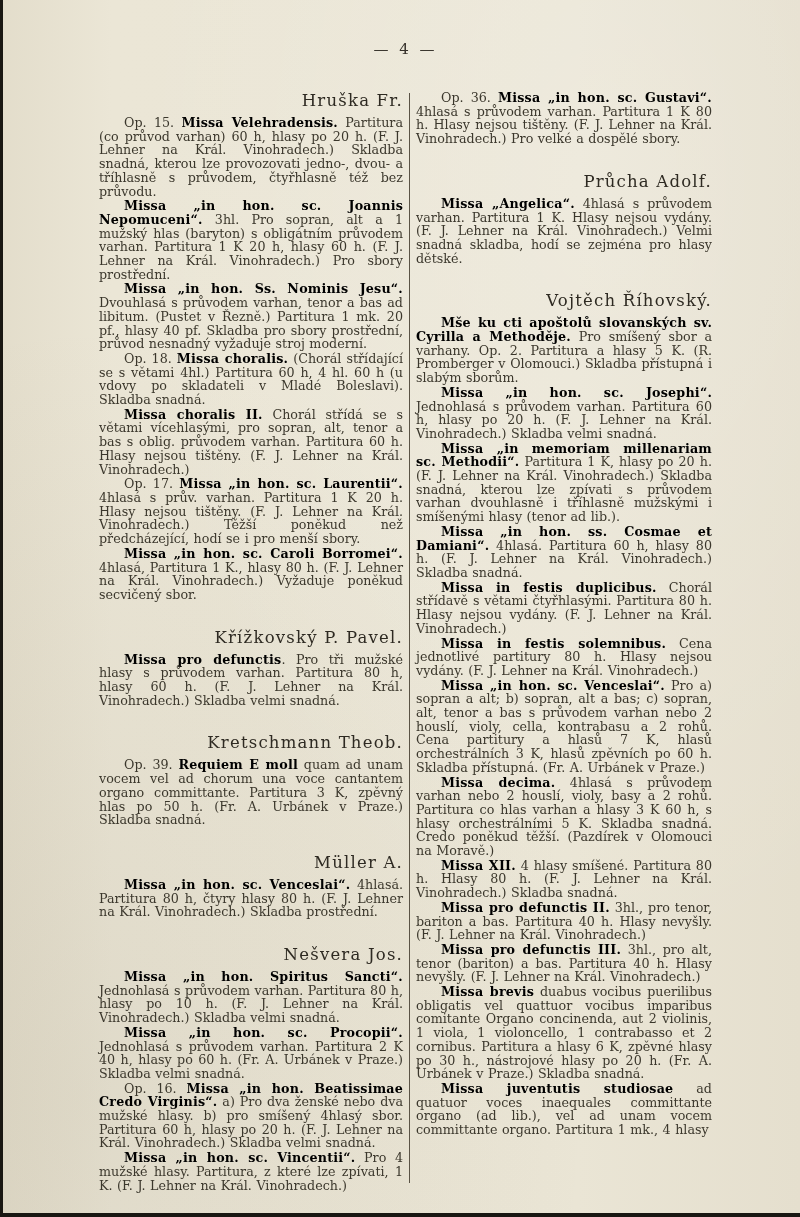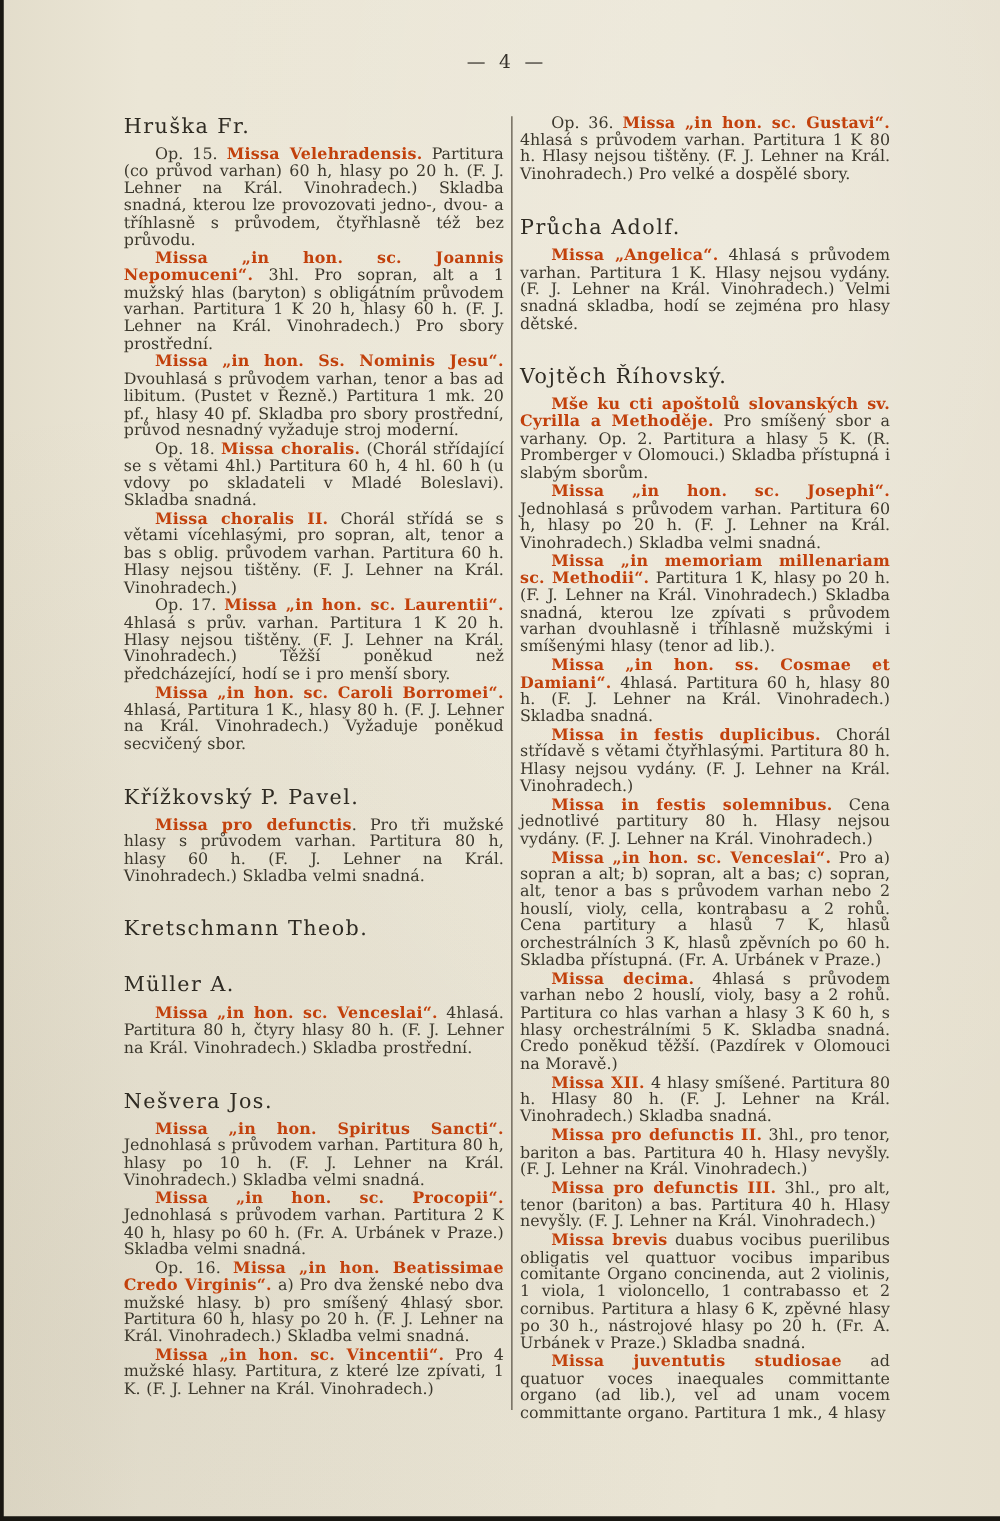--- a/index.html
+++ b/index.html
@@ -65,7 +65,7 @@
     letter-spacing: 0.2px;
   }
   .heading {
-    text-align: left;
+    text-align: right;
     font-size: 16.5px;
     letter-spacing: 1.2px;
     color: #2e2a22;

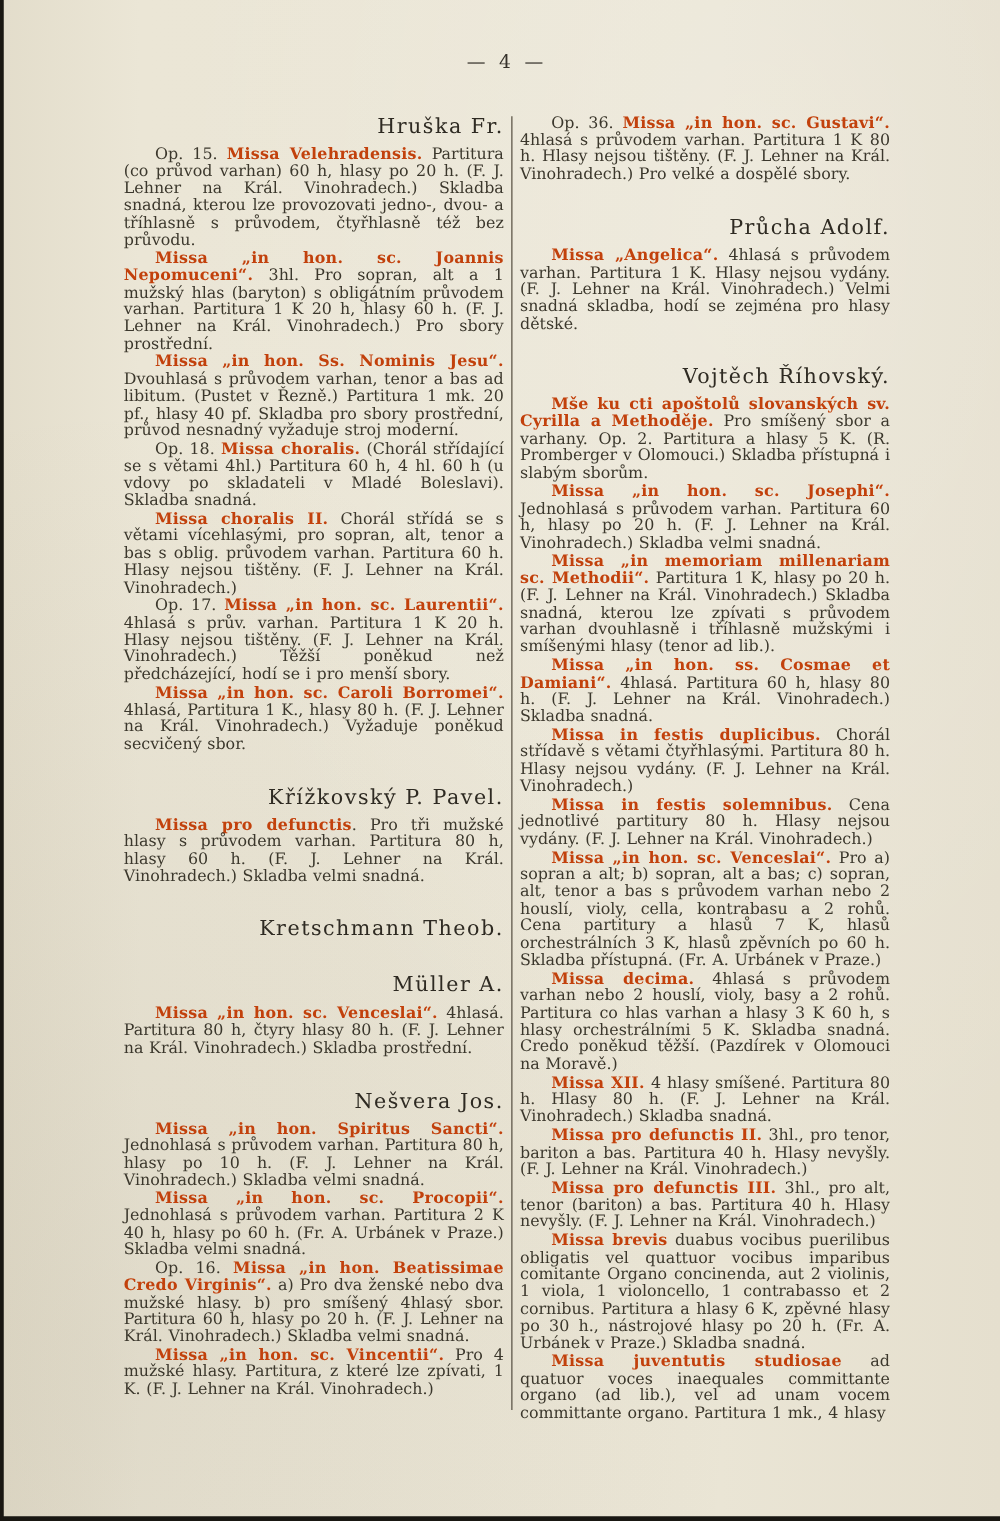--- a/index.html
+++ b/index.html
@@ -61,7 +61,7 @@
   }
   p.entry b.title {
     font-weight: bold;
-    color: #c2410c;
+    color: #000000;
     letter-spacing: 0.2px;
   }
   .heading {

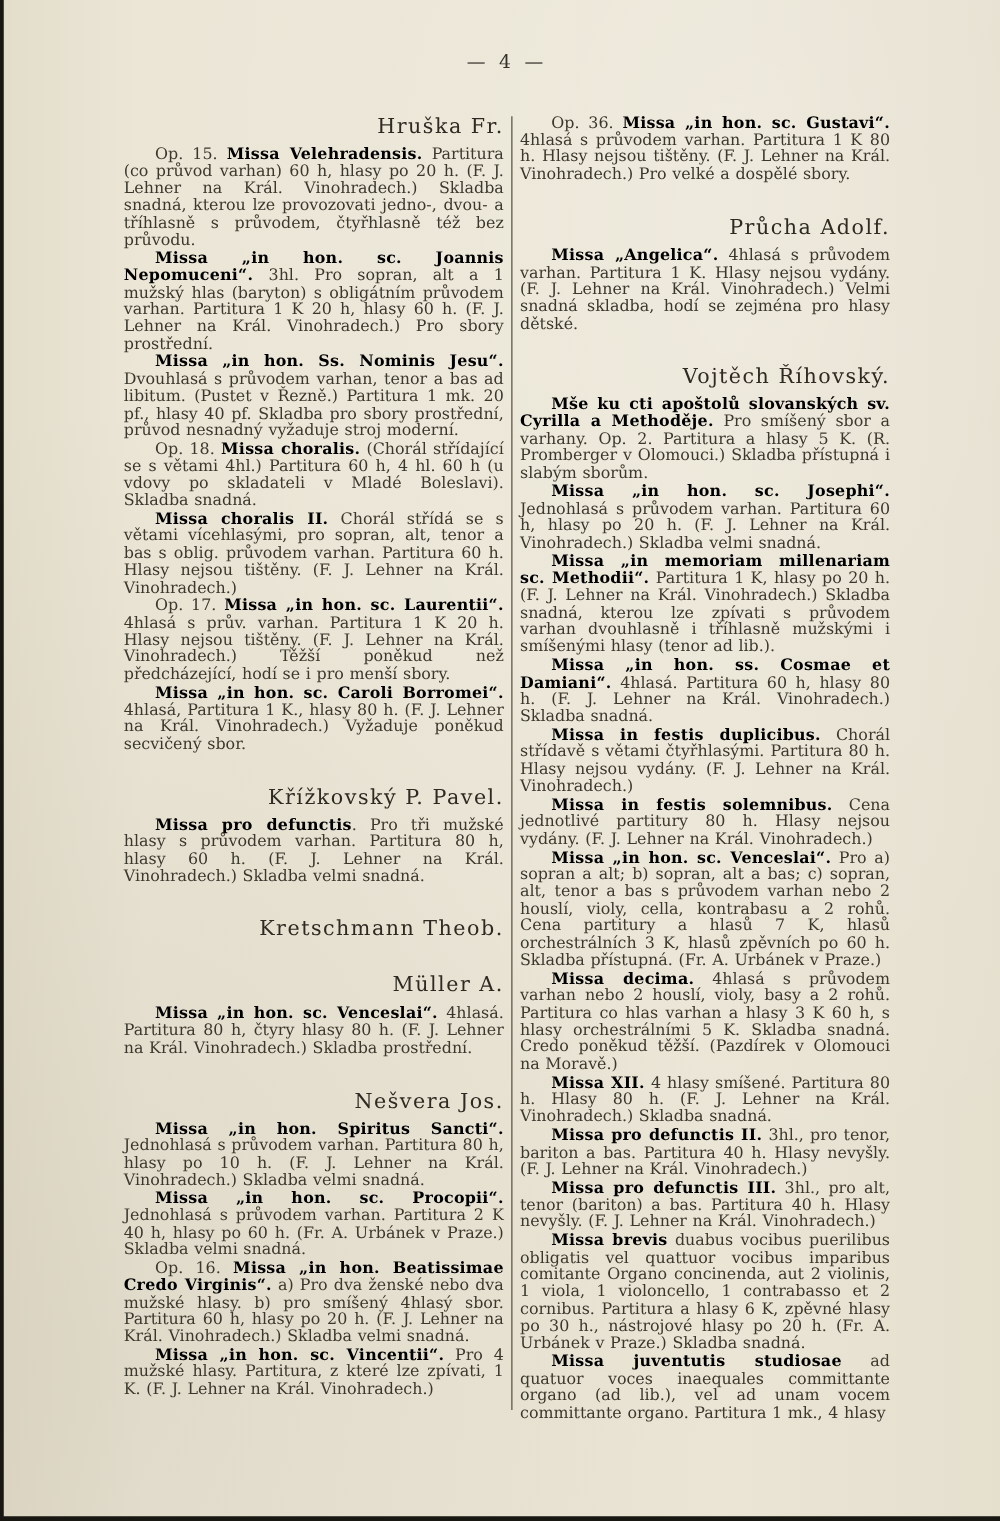--- a/index.html
+++ b/index.html
@@ -95,6 +95,7 @@
         <div class="heading">Křížkovský P. Pavel.</div>
         <p class="entry"><b class="title">Missa pro defunctis</b>. Pro tři mužské hlasy s průvodem varhan. Partitura 80 h, hlasy 60 h. (F. J. Lehner na Král. Vinohradech.) Skladba velmi snadná.</p>
         <div class="heading">Kretschmann Theob.</div>
+        <p class="entry">Op. 39. <b class="title">Requiem E moll</b> quam ad unam vocem vel ad chorum una voce cantantem organo committante. Partitura 3 K, zpěvný hlas po 50 h. (Fr. A. Urbánek v Praze.) Skladba snadná.</p>
         <div class="heading">Müller A.</div>
         <p class="entry"><b class="title">Missa „in hon. sc. Venceslai“.</b> 4hlasá. Partitura 80 h, čtyry hlasy 80 h. (F. J. Lehner na Král. Vinohradech.) Skladba prostřední.</p>
         <div class="heading">Nešvera Jos.</div>

